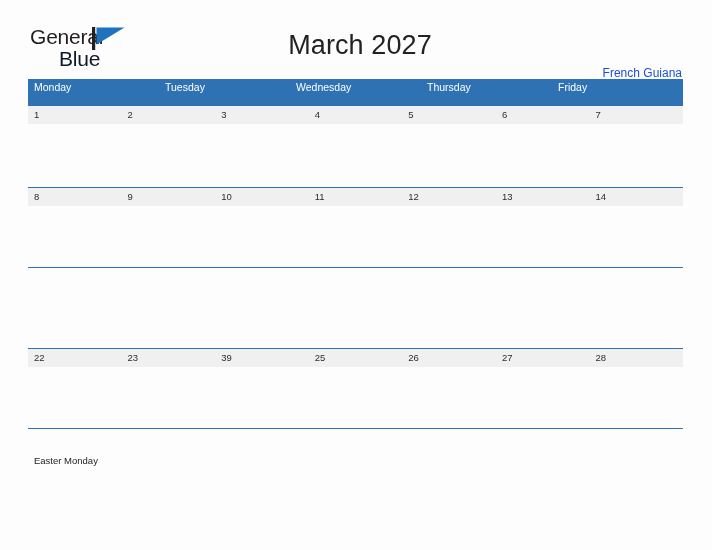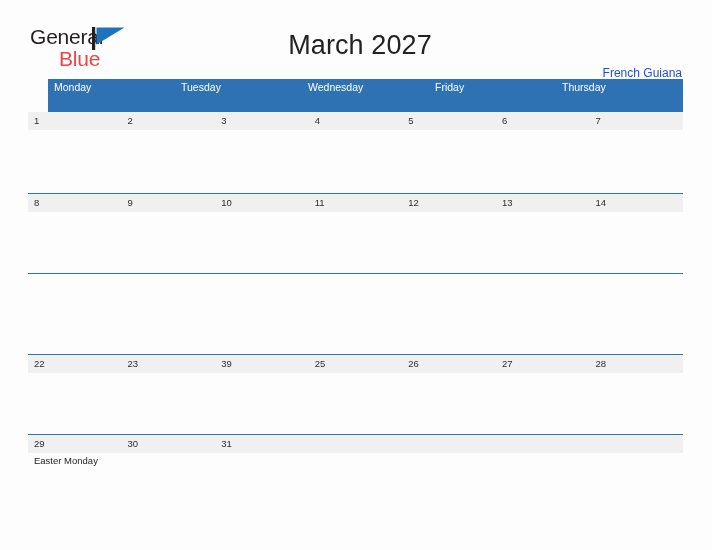--- a/index.html
+++ b/index.html
@@ -40,7 +40,7 @@
   }
   .logo-blue {
     font-size: 21px;
-    color: #ef4444;
+    color: #0f172a;
     letter-spacing: -0.2px;
     display: block;
     margin-left: 29px;

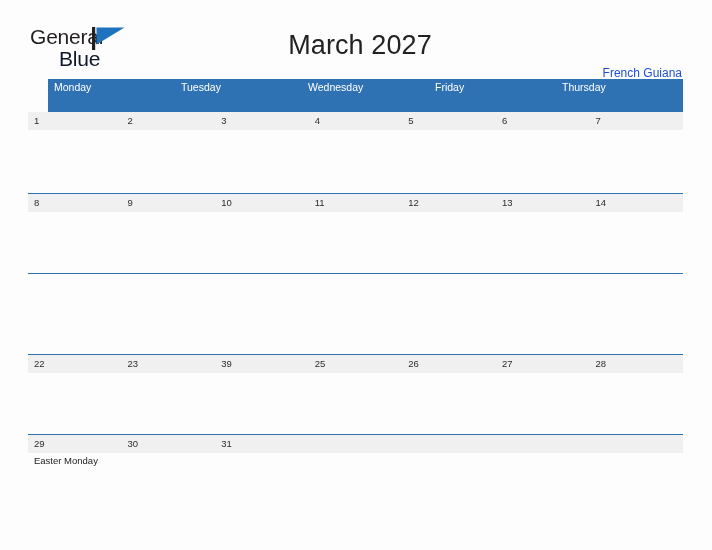--- a/index.html
+++ b/index.html
@@ -86,8 +86,7 @@
   .weekday-row {
     display: flex;
     background: #2e72b4;
-    height: 33px;
-    margin-left: 20px;
+    height: 27px;
   }
   .weekday {
     flex: 1 1 0;

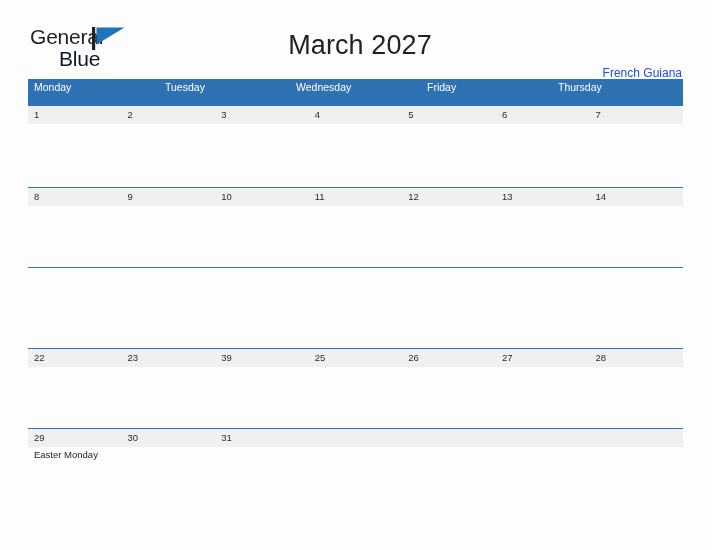--- a/index.html
+++ b/index.html
@@ -164,8 +164,8 @@
       <div class="weekday">Monday</div>
       <div class="weekday">Tuesday</div>
       <div class="weekday">Wednesday</div>
+      <div class="weekday">Thursday</div>
       <div class="weekday">Friday</div>
-      <div class="weekday">Thursday</div>
     </div>
   <div id="weeks-container">
       <div class="week-row">

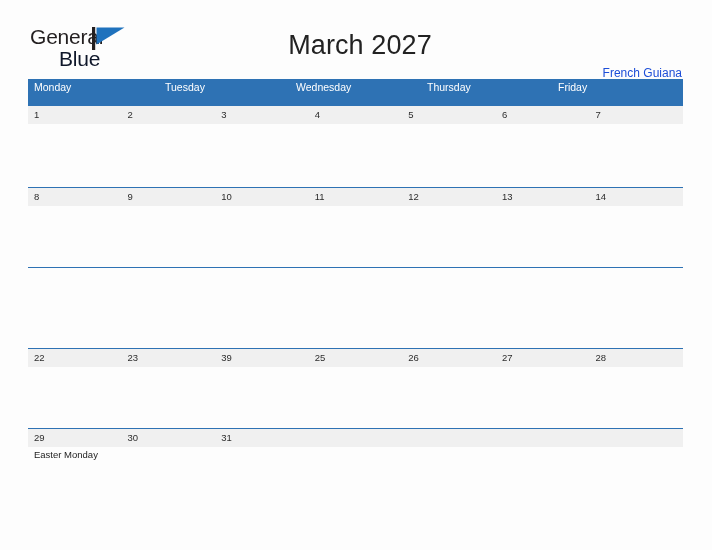--- a/index.html
+++ b/index.html
@@ -240,15 +240,6 @@
         </div>
       </div>
       <div class="week-row">
-        <div class="daynum-band">
-          <div class="daynum">29</div>
-          <div class="daynum">30</div>
-          <div class="daynum">31</div>
-          <div class="daynum"></div>
-          <div class="daynum"></div>
-          <div class="daynum"></div>
-          <div class="daynum"></div>
-        </div>
         <div class="event-band">
           <div class="event-cell">
             <span class="event-text">Easter Monday</span>

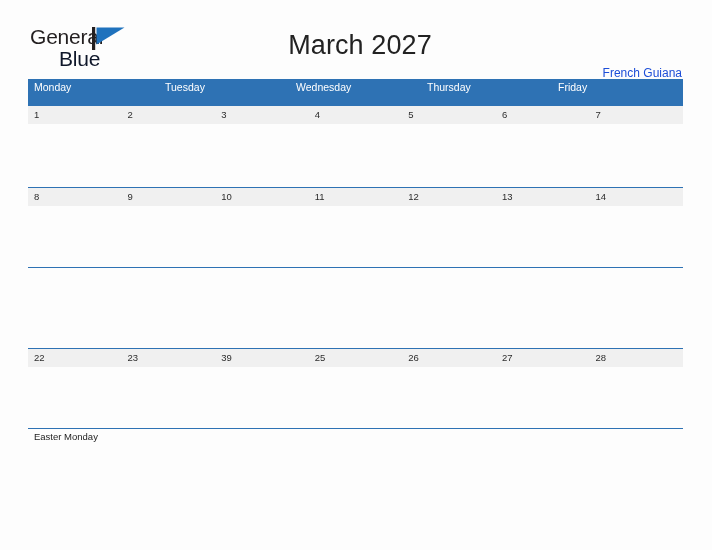--- a/index.html
+++ b/index.html
@@ -124,6 +124,7 @@
   .event-band {
     display: flex;
     height: 62px;
+    align-items: center;
   }
   .event-cell {
     flex: 1 1 0;

